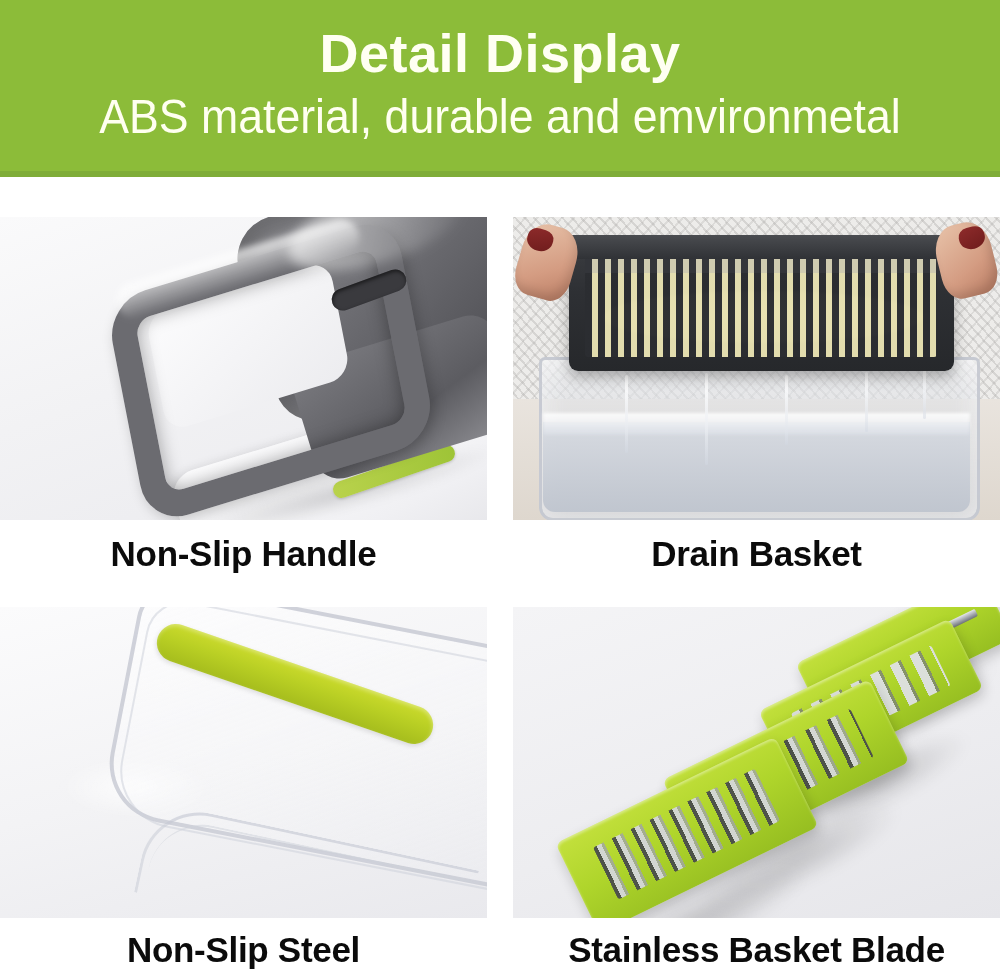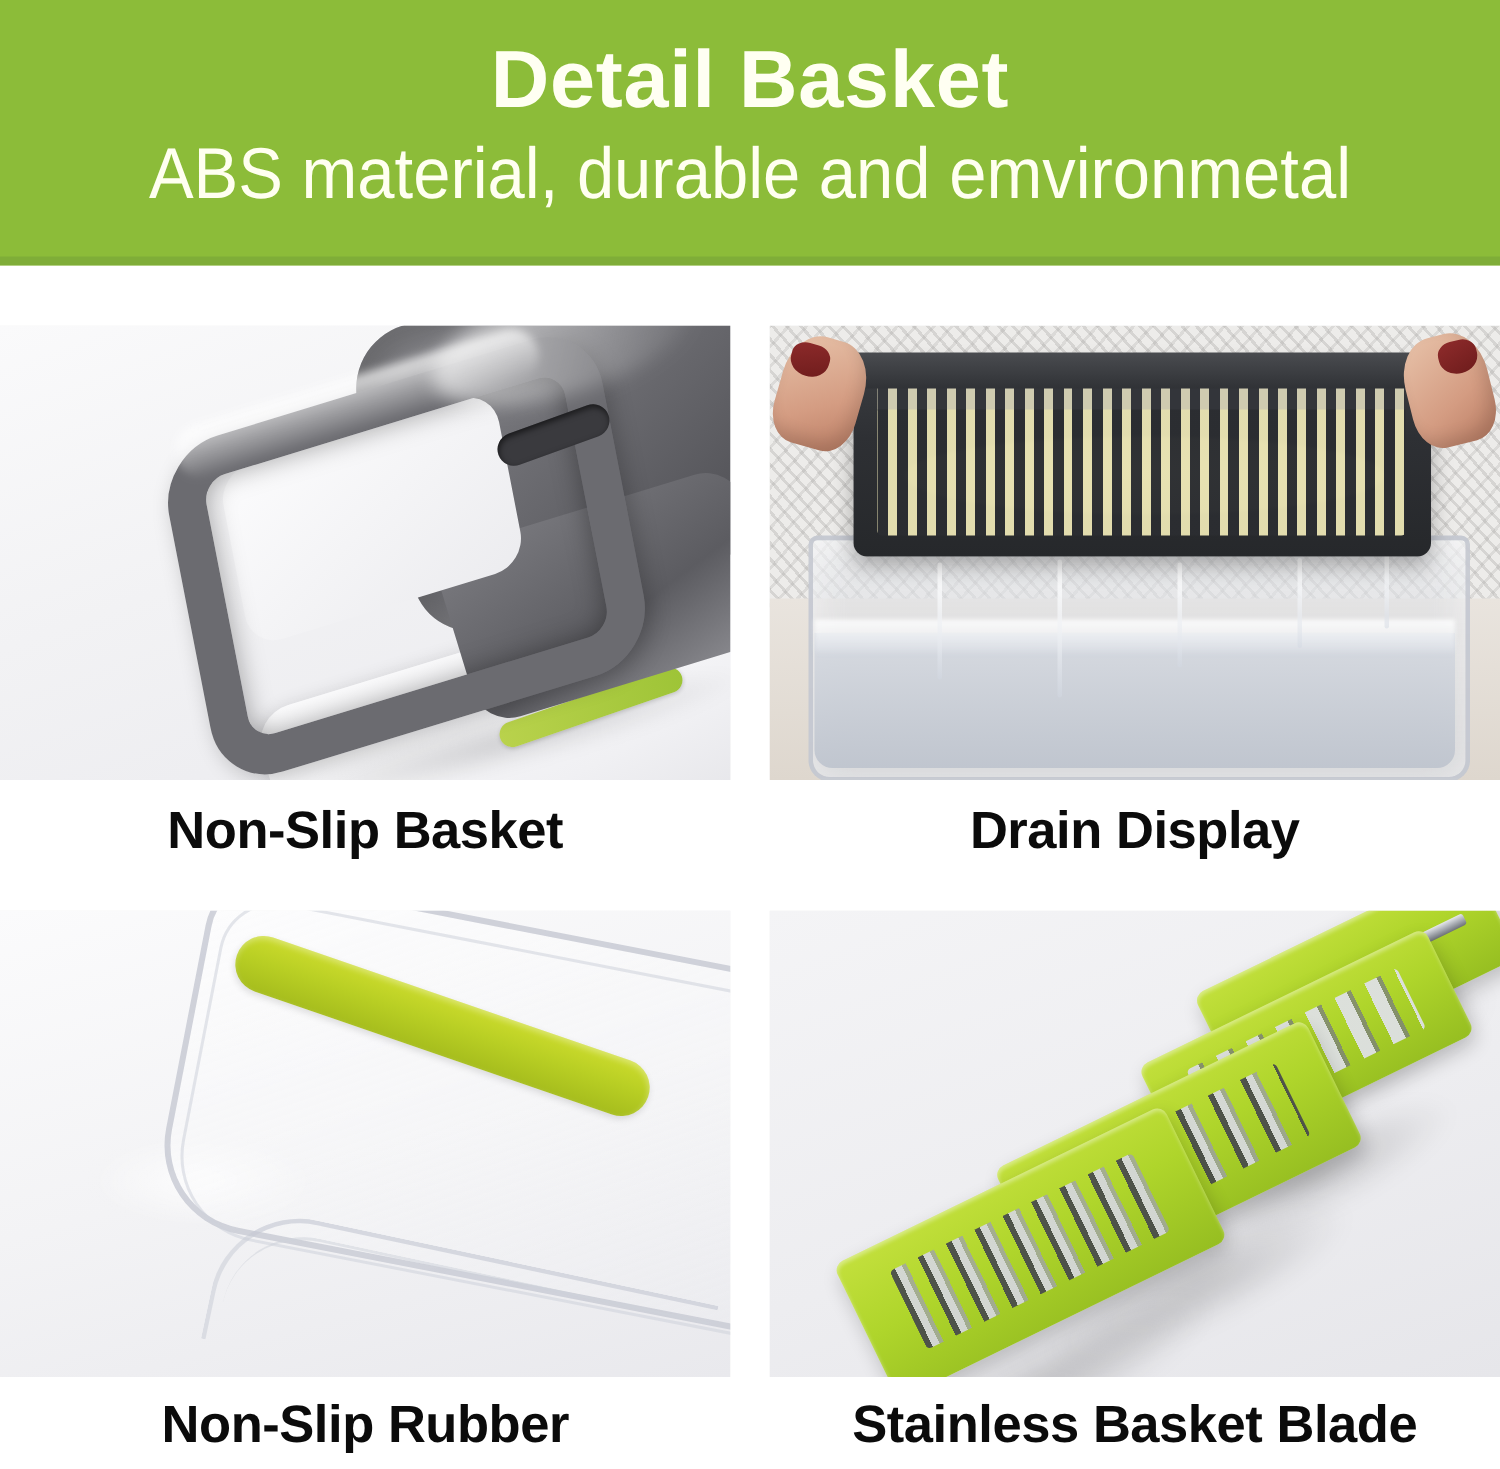--- a/index.html
+++ b/index.html
@@ -400,7 +400,7 @@
 <body>
 
 <div class="banner">
-  <div class="banner-title">Detail Basket</div>
+  <div class="banner-title">Detail Display</div>
   <div class="banner-subtitle">ABS material, durable and emvironmetal</div>
   <div class="banner-underline"></div>
 </div>

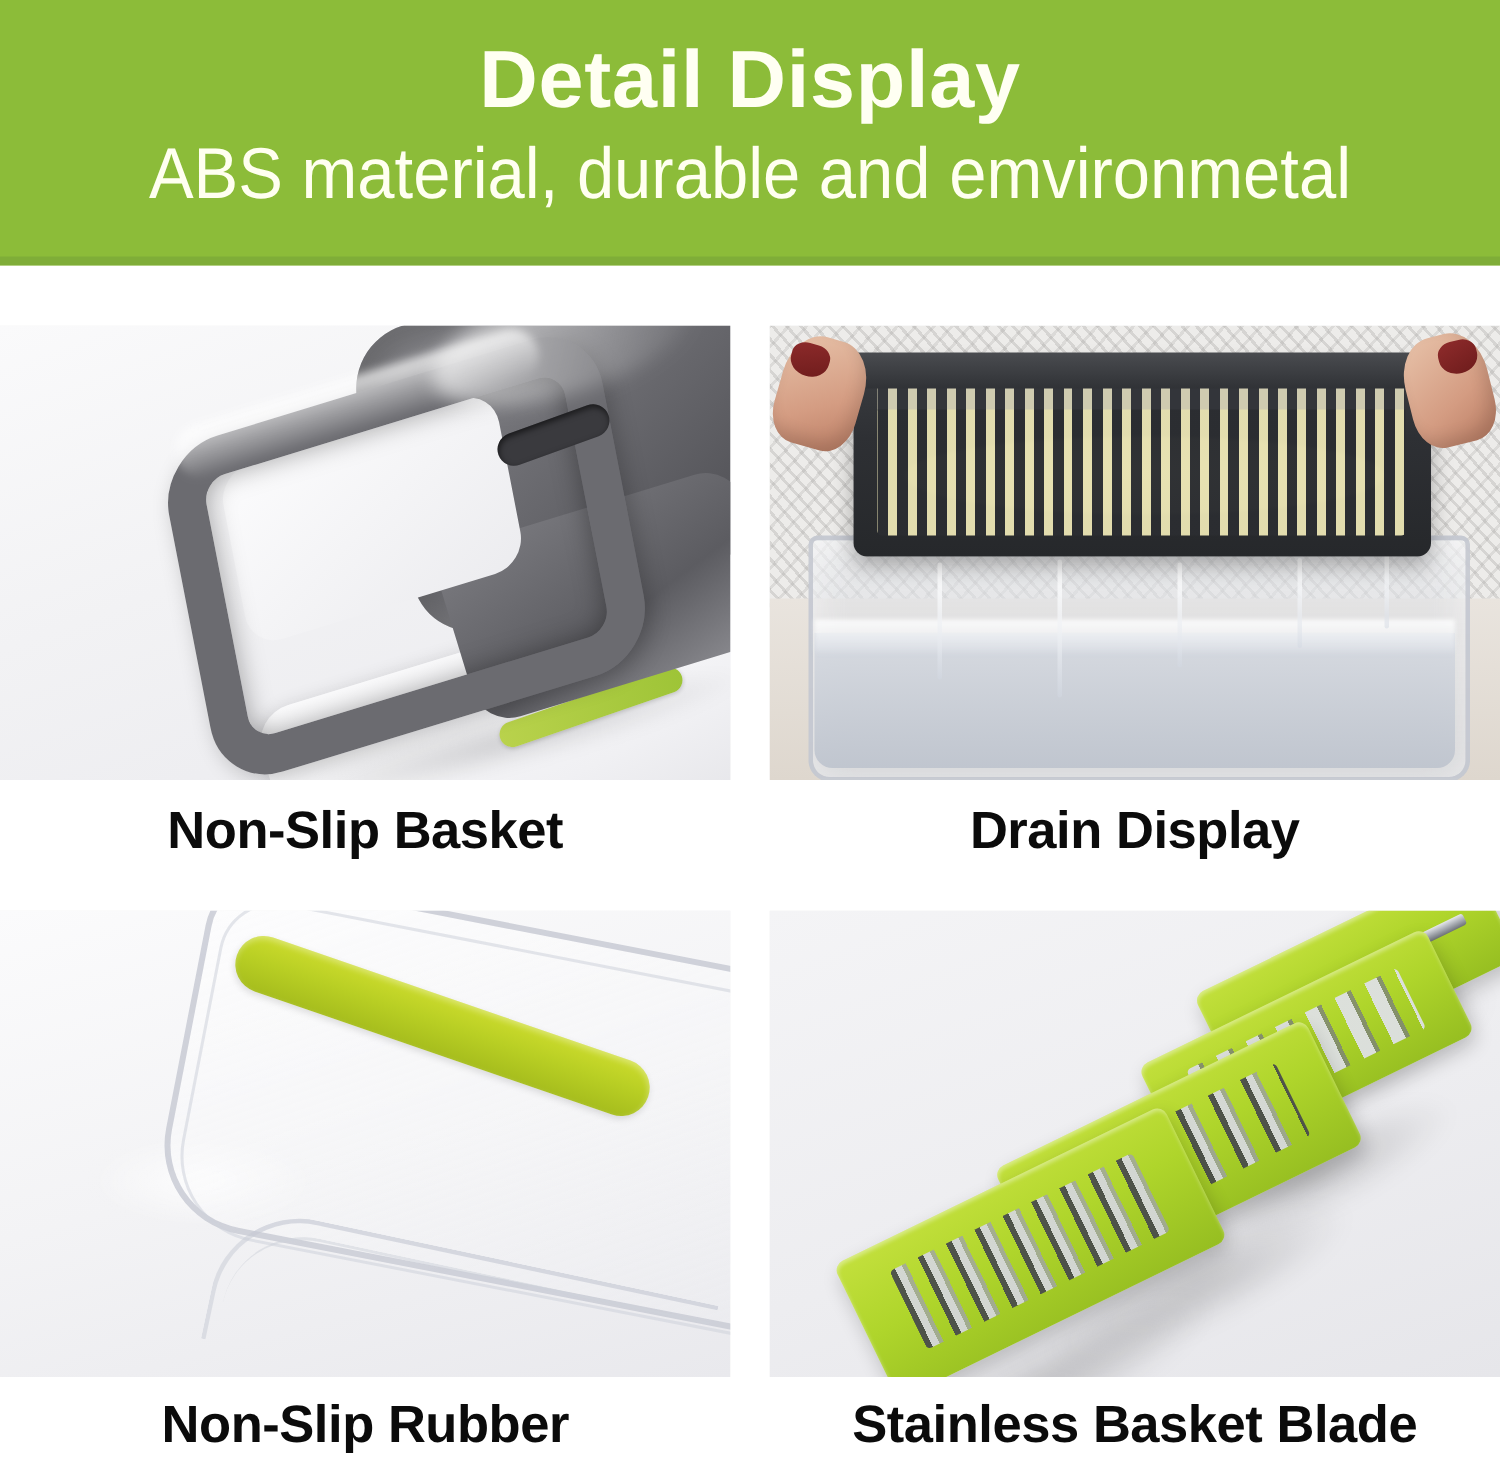--- a/index.html
+++ b/index.html
@@ -420,7 +420,7 @@
     <div class="ph1-body-gloss"></div>
   </div>
 </div>
-<div class="caption" id="cap-handle">Non-Slip Basket</div>
+<div class="caption" id="cap-handle">Non-Slip Handle</div>
 
 <div class="panel" id="panel-basket">
   <div class="photo">

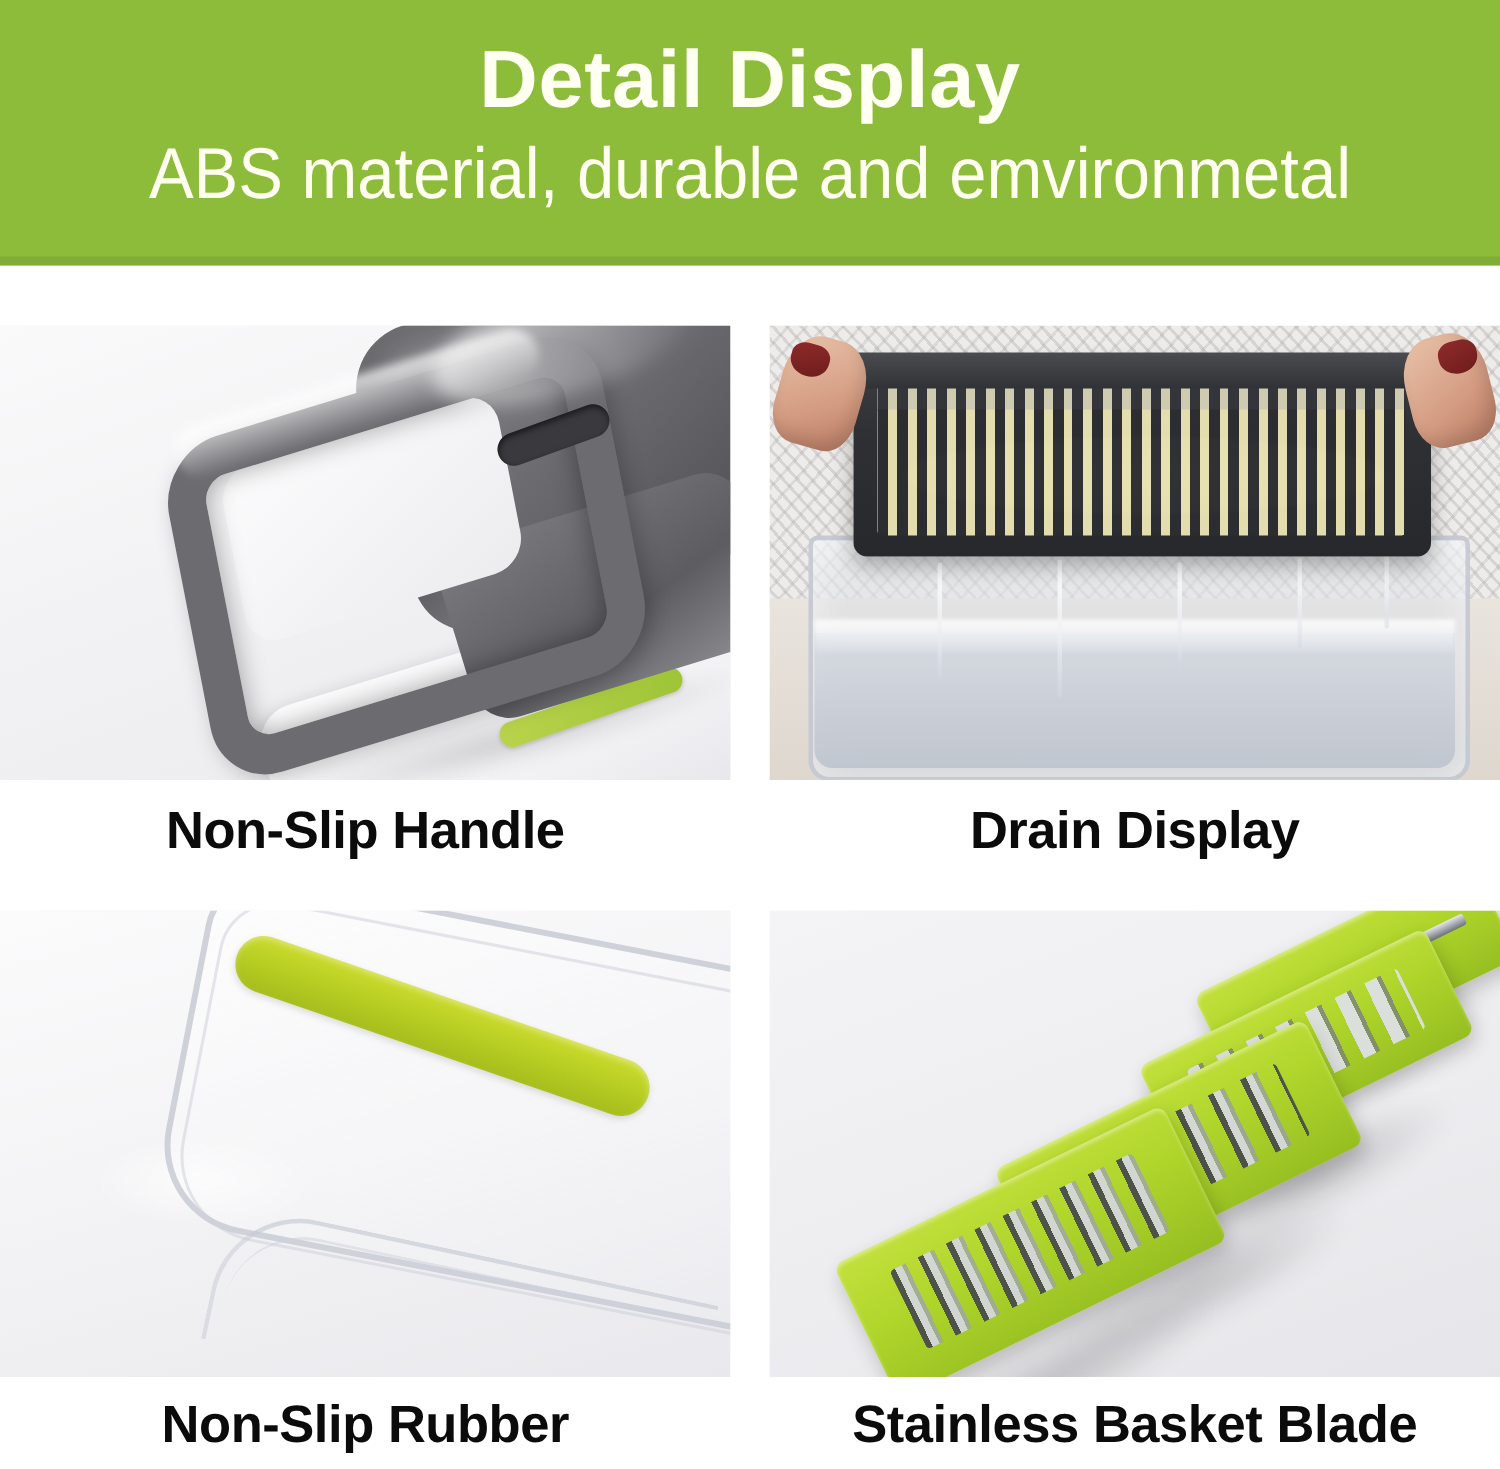--- a/index.html
+++ b/index.html
@@ -450,7 +450,7 @@
     <div class="ph2-nail" style="left:446px; top:10px; transform:rotate(-14deg);"></div>
   </div>
 </div>
-<div class="caption" id="cap-basket">Drain Display</div>
+<div class="caption" id="cap-basket">Drain Basket</div>
 
 <div class="panel" id="panel-rubber">
   <div class="photo">

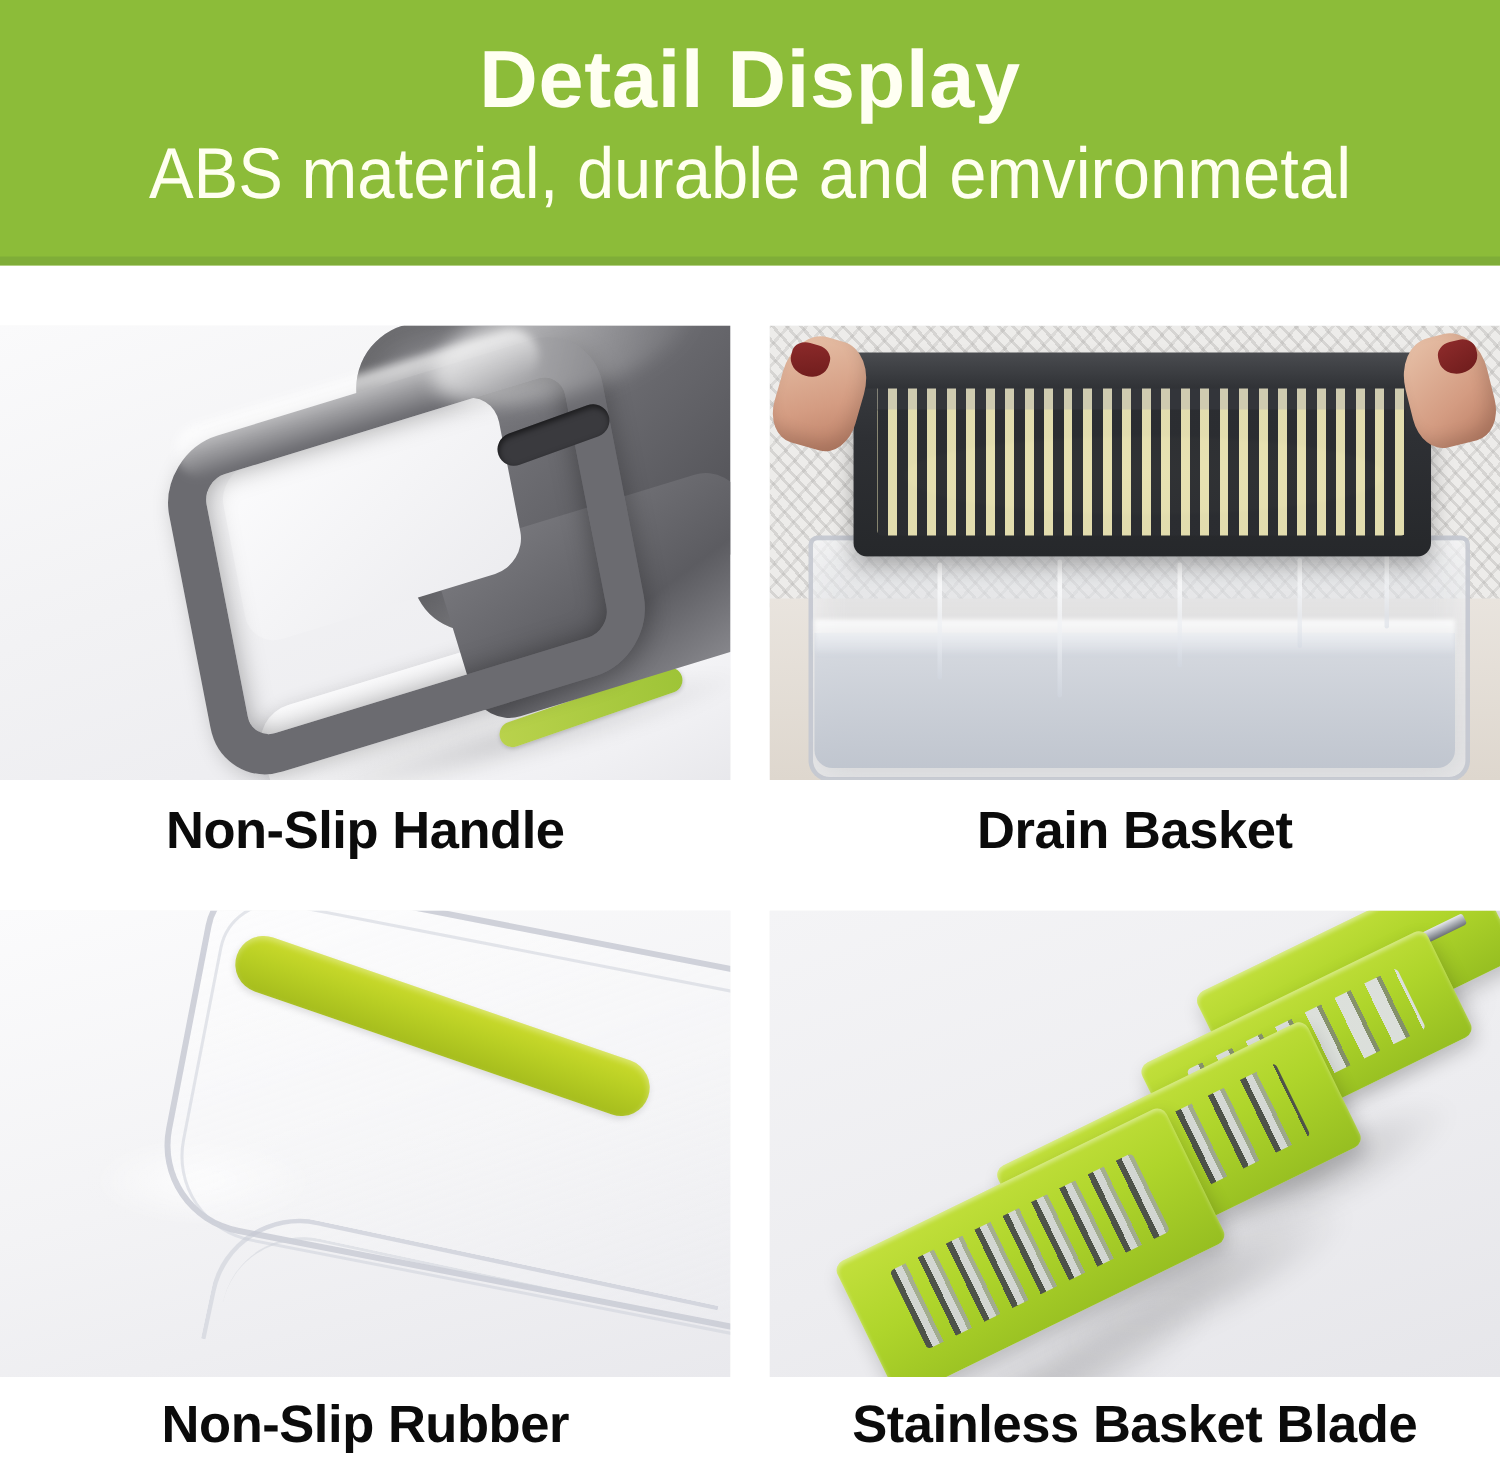--- a/index.html
+++ b/index.html
@@ -463,7 +463,7 @@
     <div class="ph3-rubber"></div>
   </div>
 </div>
-<div class="caption" id="cap-rubber">Non-Slip Rubber</div>
+<div class="caption" id="cap-rubber">Non-Slip Steel</div>
 
 <div class="panel" id="panel-blade">
   <div class="photo">

